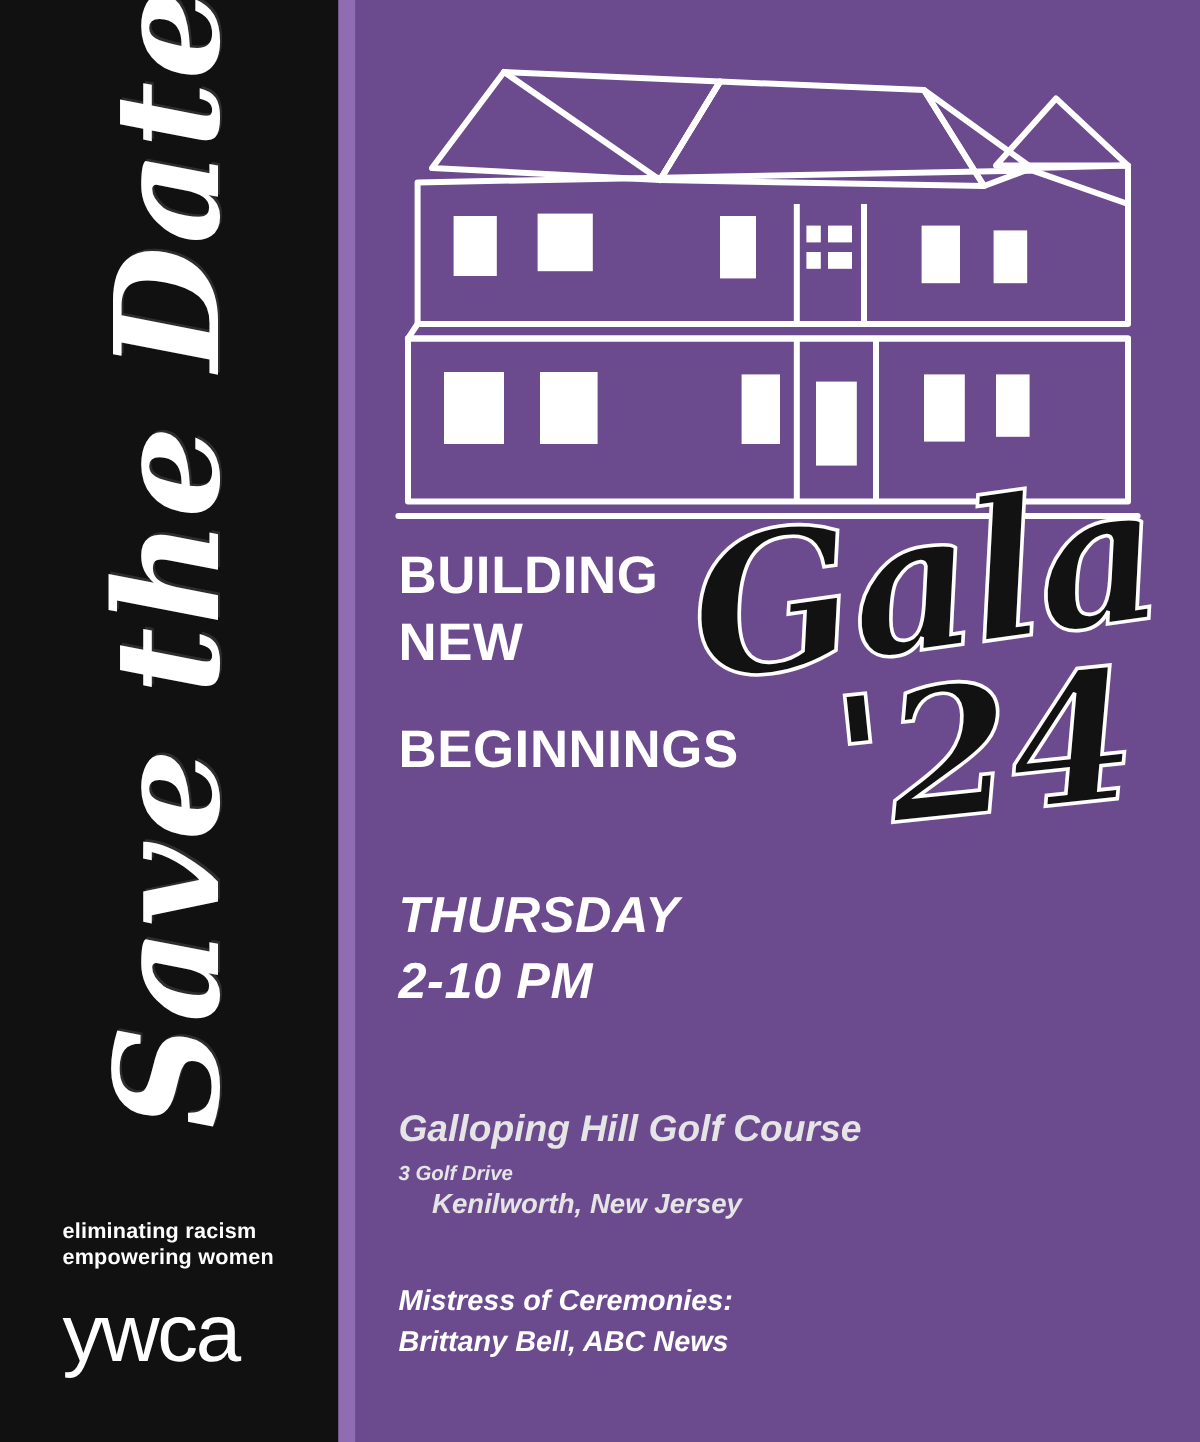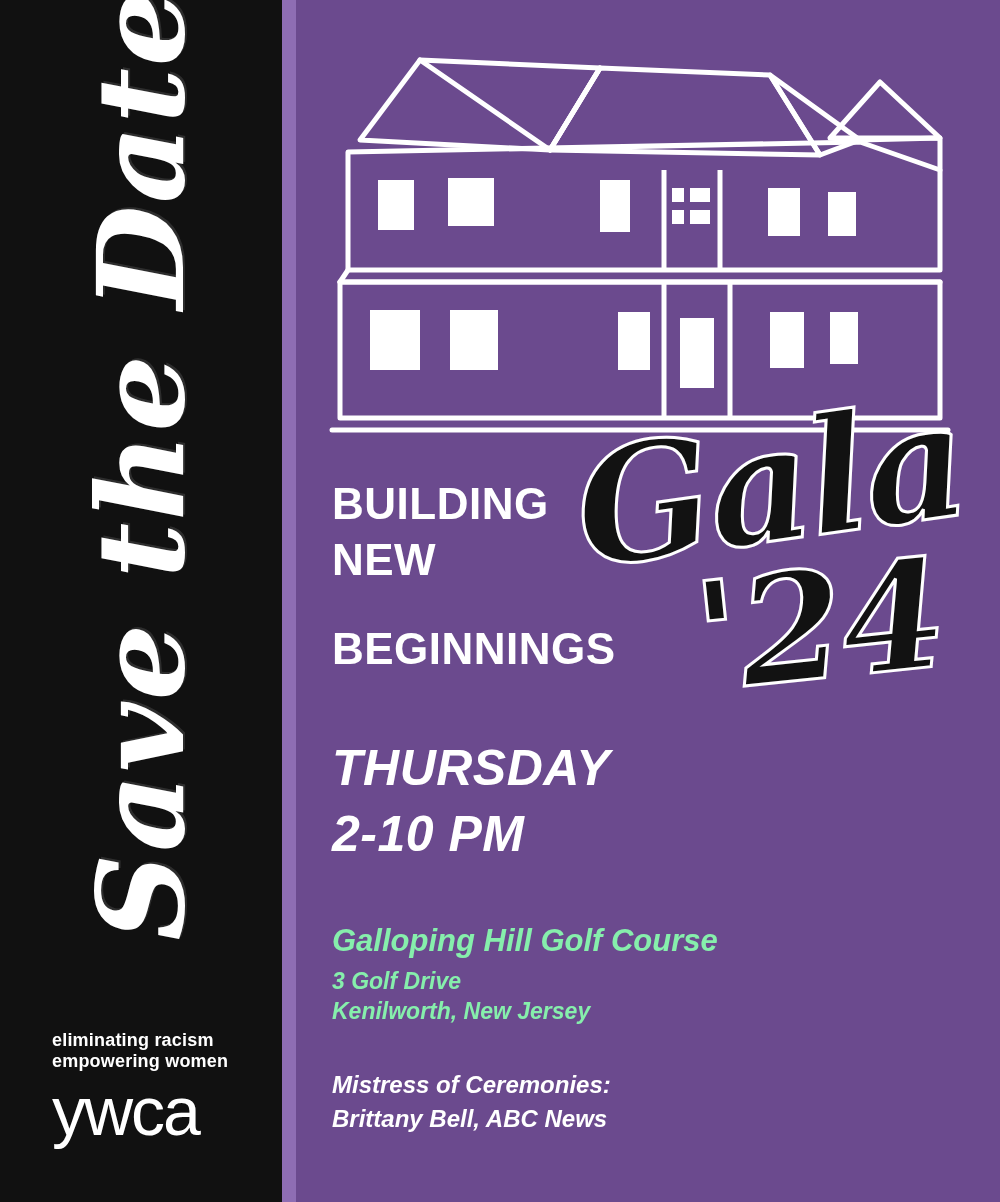--- a/index.html
+++ b/index.html
@@ -125,7 +125,7 @@
   .headline {
     position: absolute;
     left: 332px;
-    top: 476px;
+    top: 452px;
     width: 330px;
     color: #ffffff;
     font-size: 44px;

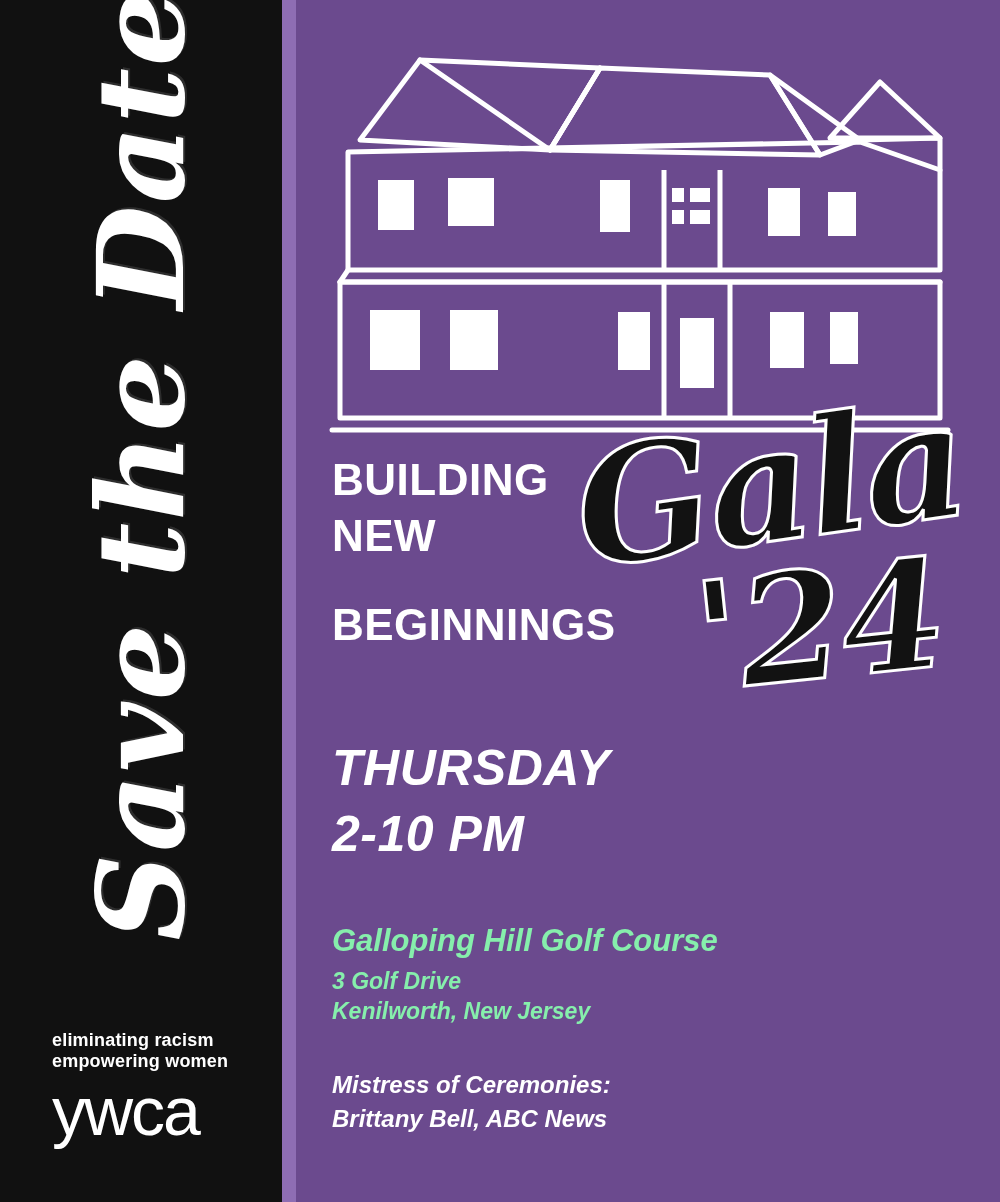--- a/index.html
+++ b/index.html
@@ -145,7 +145,7 @@
     color: #ffffff;
     font-style: italic;
     font-weight: bold;
-    font-size: 50px;
+    font-size: 42px;
     line-height: 1.32;
     letter-spacing: 0.5px;
   }

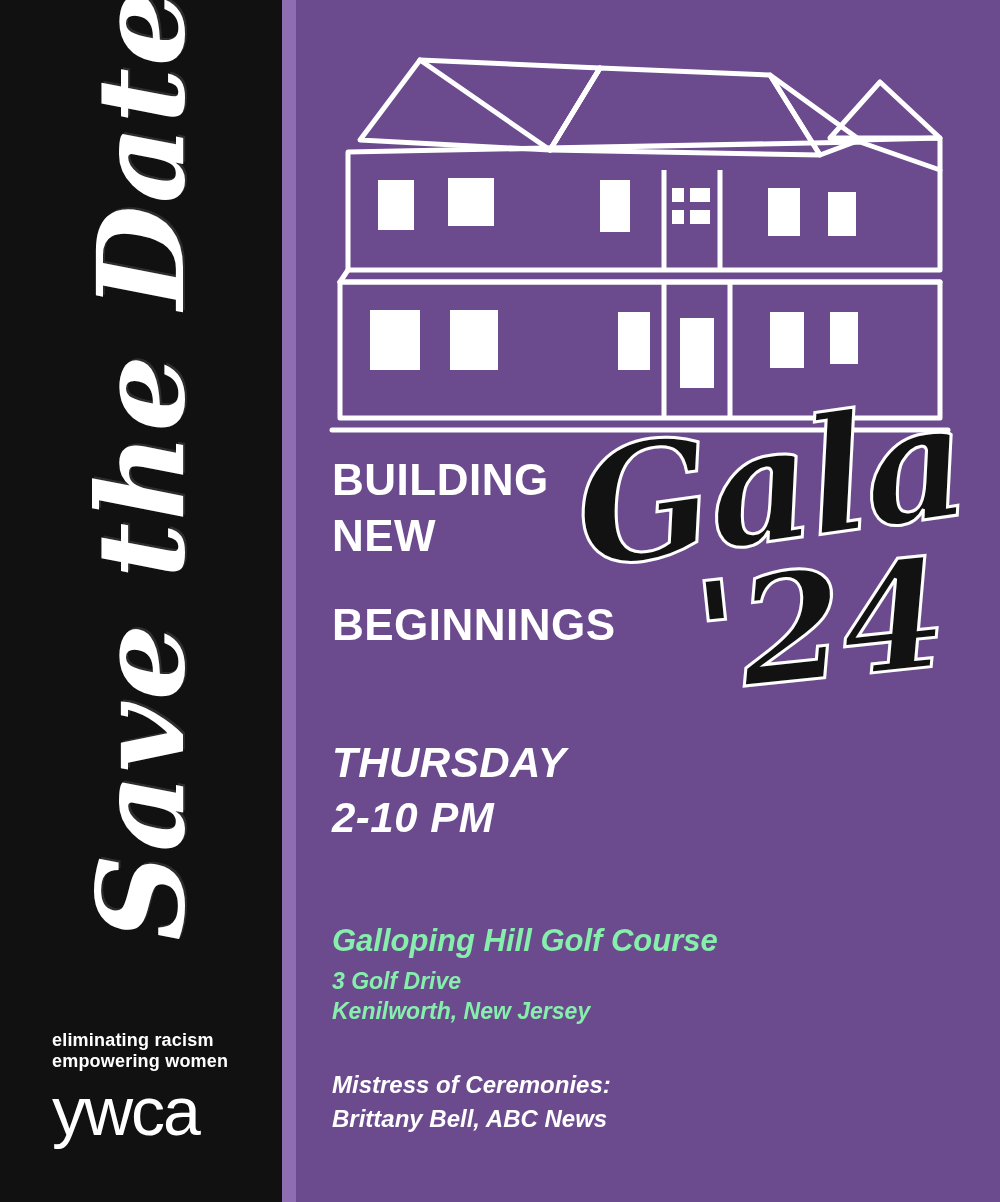--- a/index.html
+++ b/index.html
@@ -155,7 +155,7 @@
     position: absolute;
     left: 332px;
     top: 922px;
-    color: #86efac;
+    color: #e5e5e5;
     font-style: italic;
     font-weight: bold;
   }

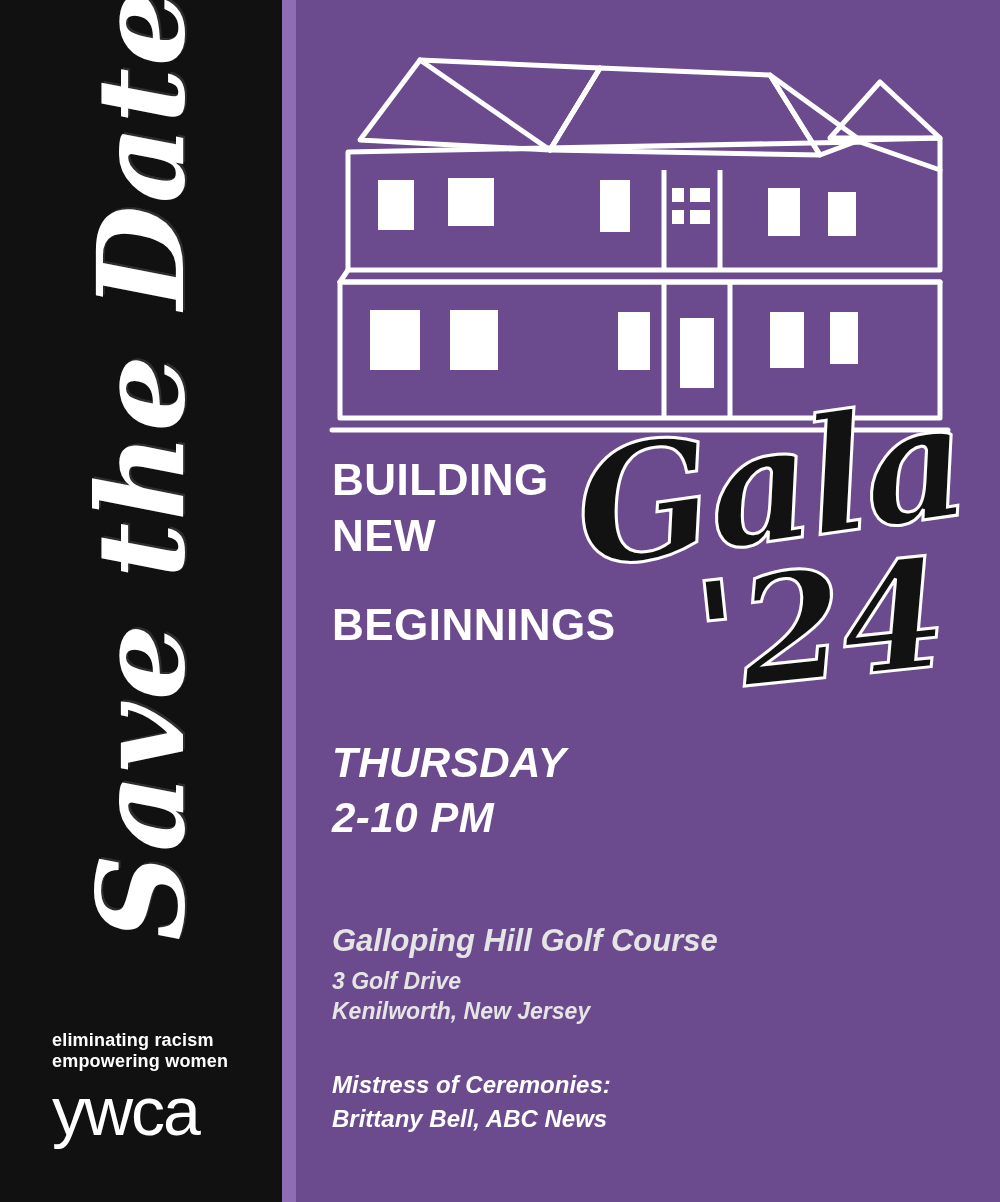--- a/index.html
+++ b/index.html
@@ -160,7 +160,7 @@
     font-weight: bold;
   }
   .venue-name { font-size: 31px; line-height: 1.25; margin-bottom: 6px; }
-  .venue-street { font-size: 23px; line-height: 1.3; }
+  .venue-street { font-size: 17px; line-height: 1.3; }
   .venue-city { font-size: 23px; line-height: 1.3; }
 
   

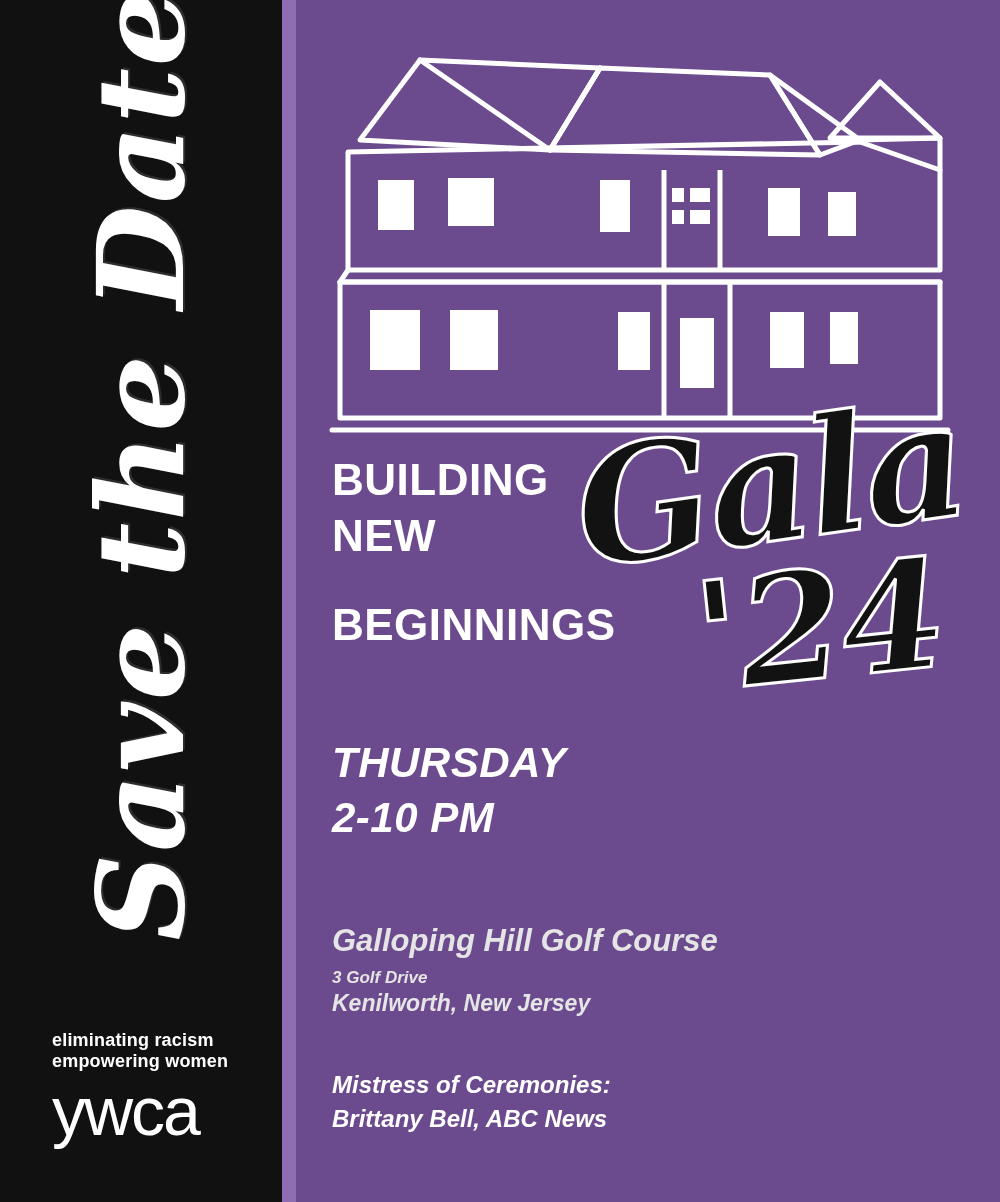--- a/index.html
+++ b/index.html
@@ -161,7 +161,7 @@
   }
   .venue-name { font-size: 31px; line-height: 1.25; margin-bottom: 6px; }
   .venue-street { font-size: 17px; line-height: 1.3; }
-  .venue-city { font-size: 23px; line-height: 1.3; }
+  .venue-city { font-size: 23px; line-height: 1.3; margin-left: 28px; }
 
   
   .mc-block {

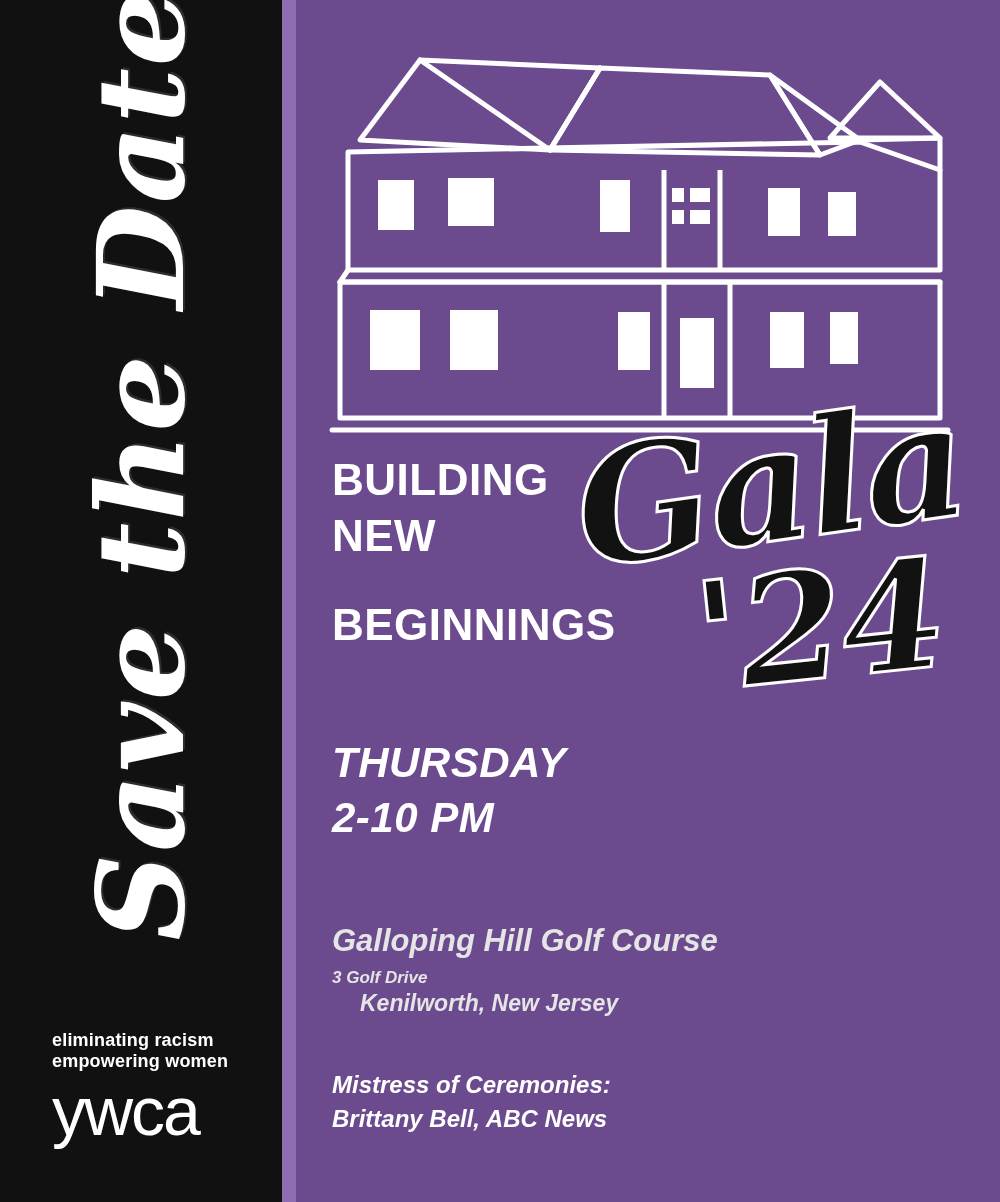--- a/index.html
+++ b/index.html
@@ -65,7 +65,7 @@
     font-weight: bold;
     line-height: 1.22;
     letter-spacing: 0.2px;
-    margin-bottom: 6px;
+    margin-bottom: 20px;
   }
   .logo-word {
     font-size: 68px;

